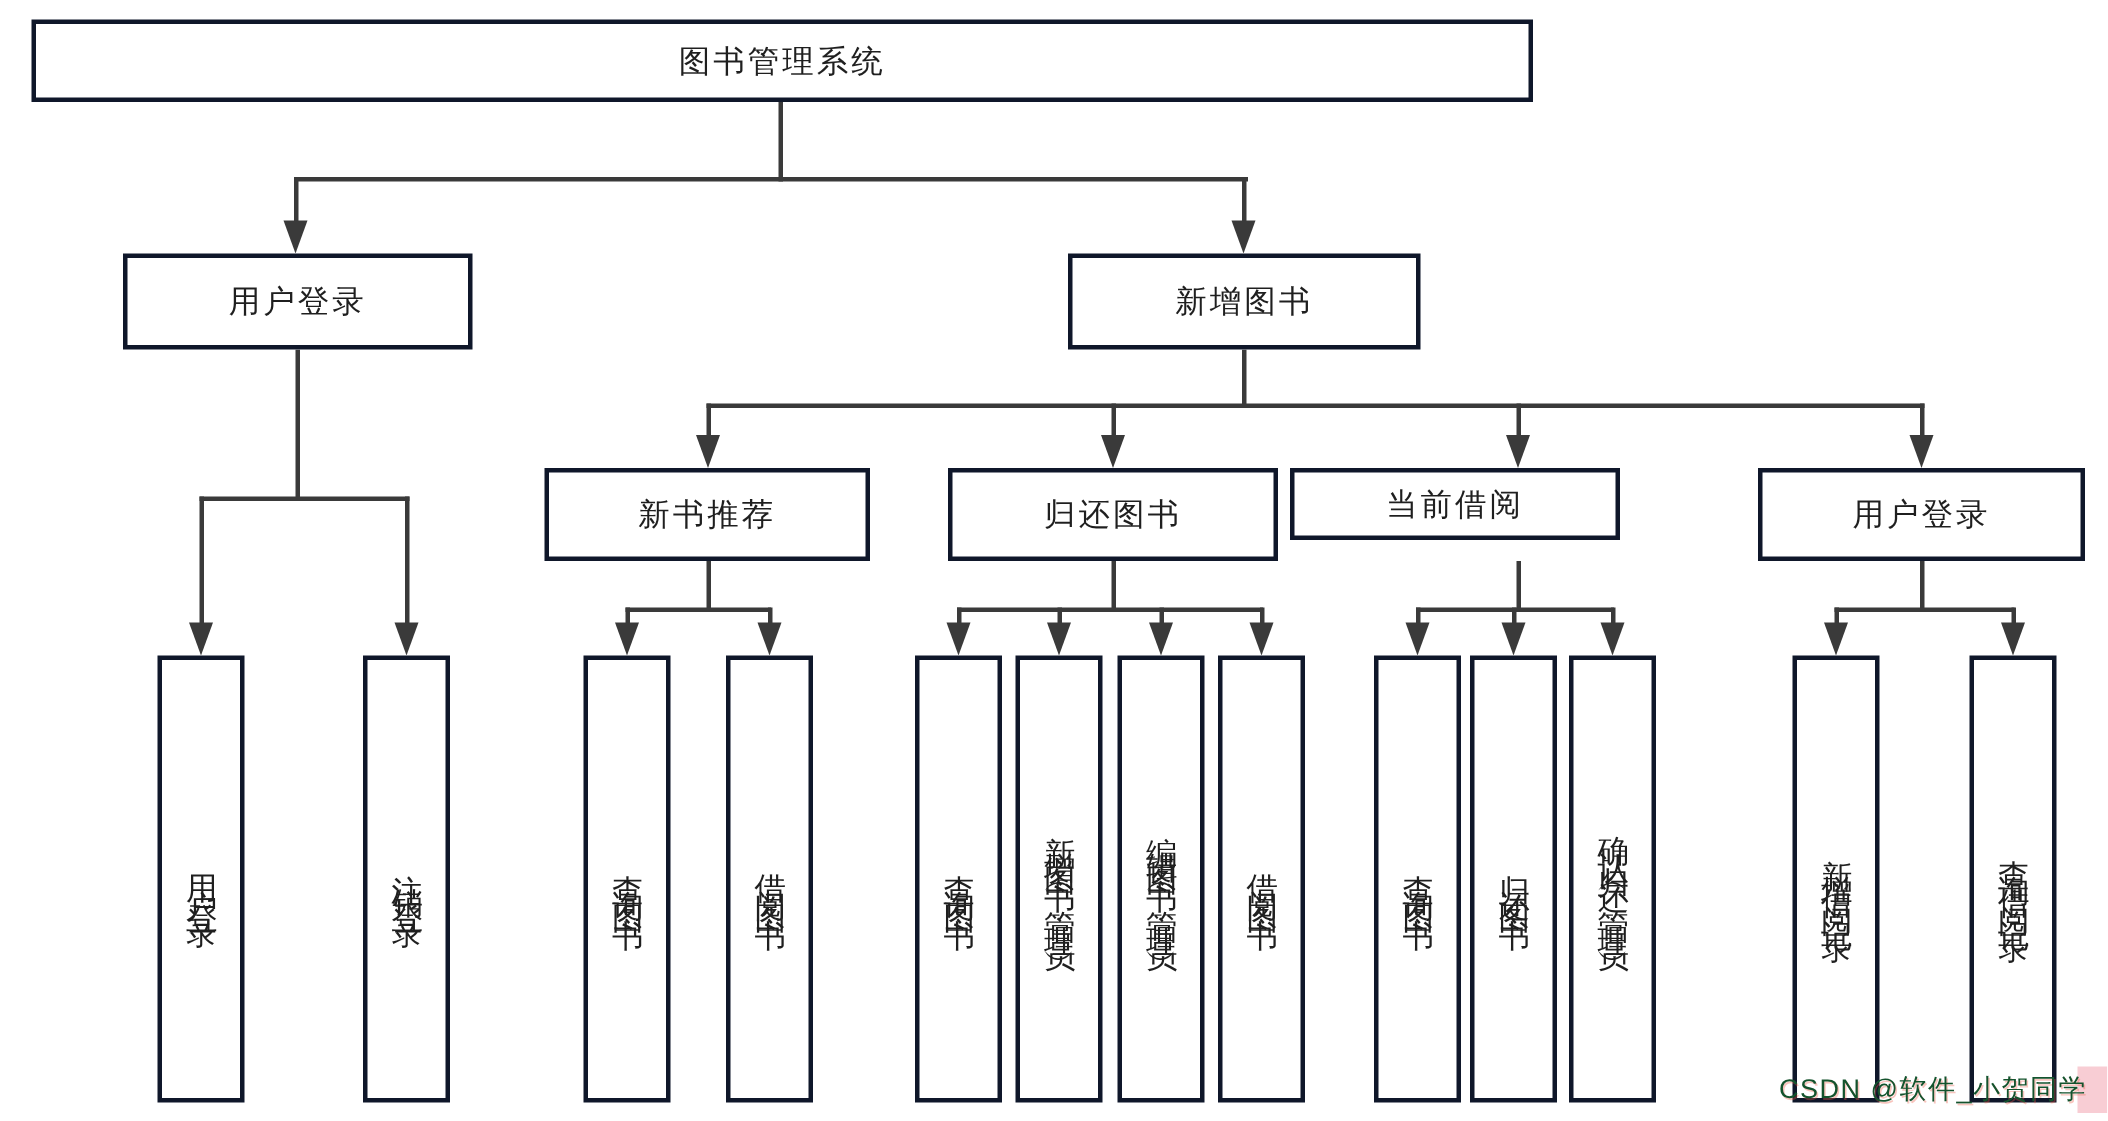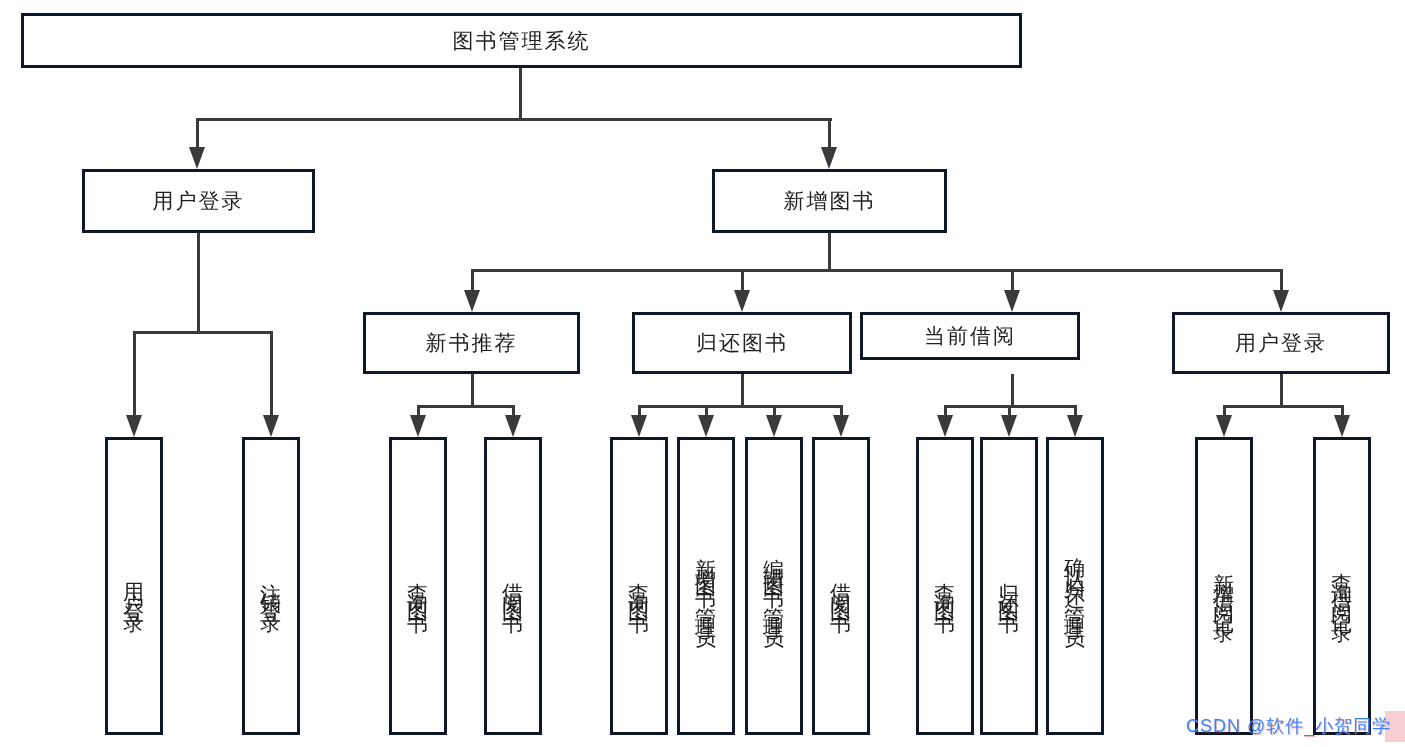--- a/index.html
+++ b/index.html
@@ -21,7 +21,7 @@
     border-left:8px solid transparent;border-right:8px solid transparent;border-top:22px solid #3a3a3a;
   }
   .watermark{
-    position:absolute;left:1186px;top:714px;z-index:5;font-size:18px;color:#3b82f6;
+    position:absolute;left:1186px;top:714px;z-index:5;font-size:18px;color:#14532d;
     letter-spacing:1px;white-space:nowrap;
     text-shadow:1px 1px 0 rgba(235,90,70,0.35);
   }

